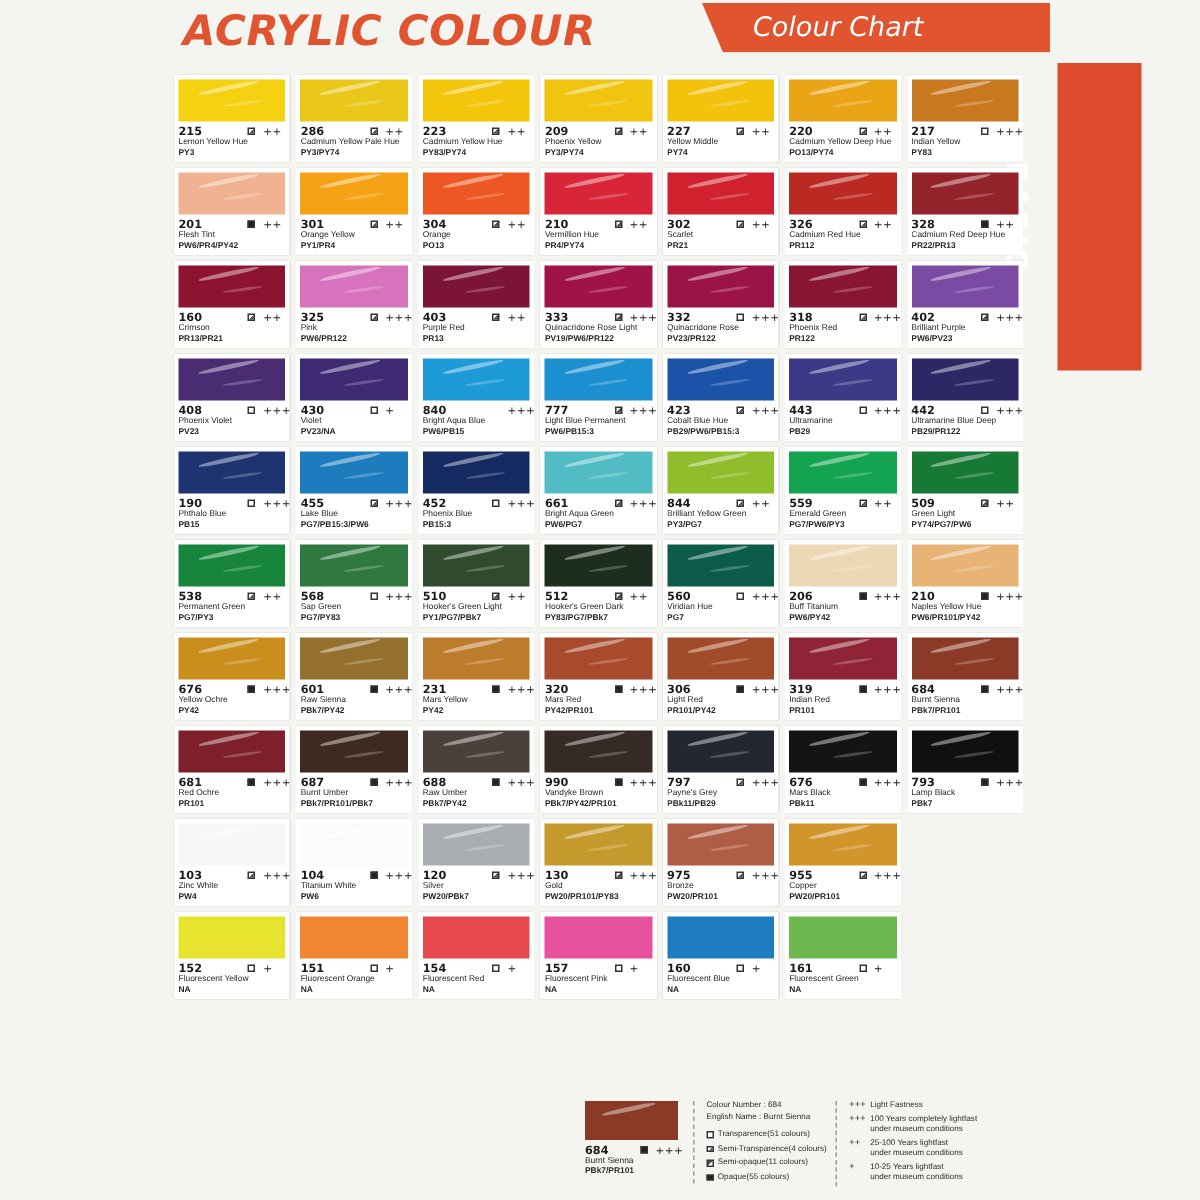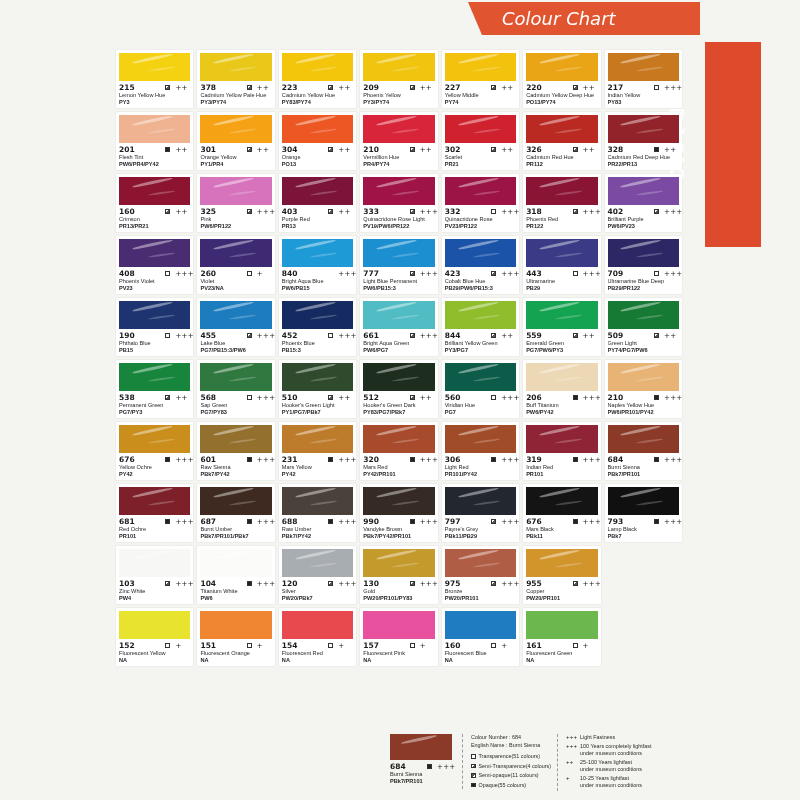--- a/index.html
+++ b/index.html
@@ -140,6 +140,7 @@
 
   <div class="header">
     <div class="ribbon" style="background: rgb(224, 84, 47);"></div>
+    <div class="title" style="color: rgb(224, 84, 47);">ACRYLIC COLOUR</div>
     <div class="ribbon-label">Colour Chart</div>
   </div>
 

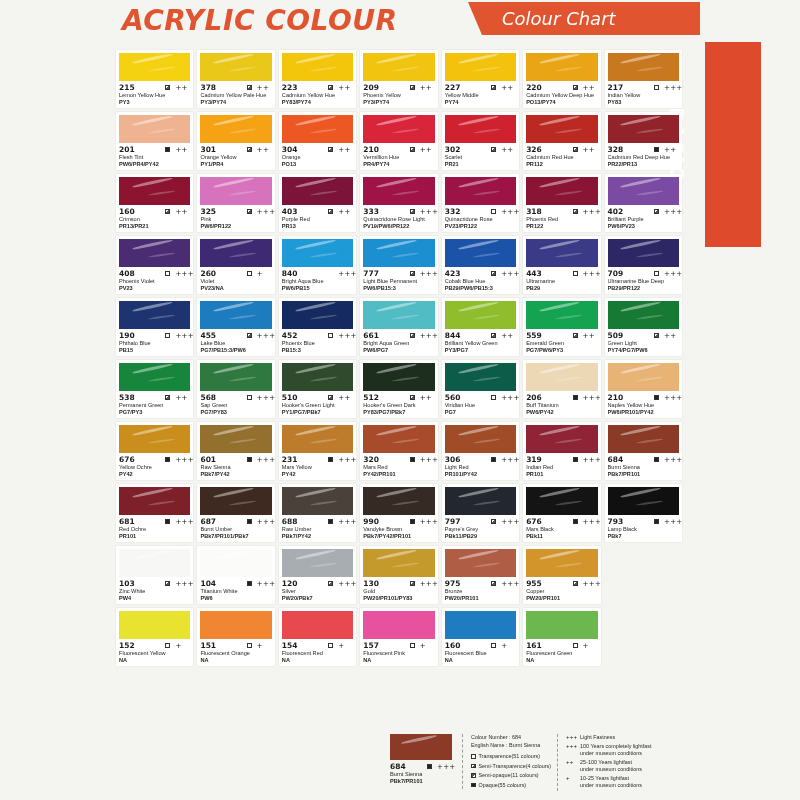--- a/index.html
+++ b/index.html
@@ -169,7 +169,7 @@
           <div class="gloss2"></div>
         </div>
         <div class="meta-row">
-          <span class="code">378</span>
+          <span class="code">286</span>
           <span class="spacer"></span>
           <span class="opacity-mark op-semitrans"></span>
           <span class="light">++</span>

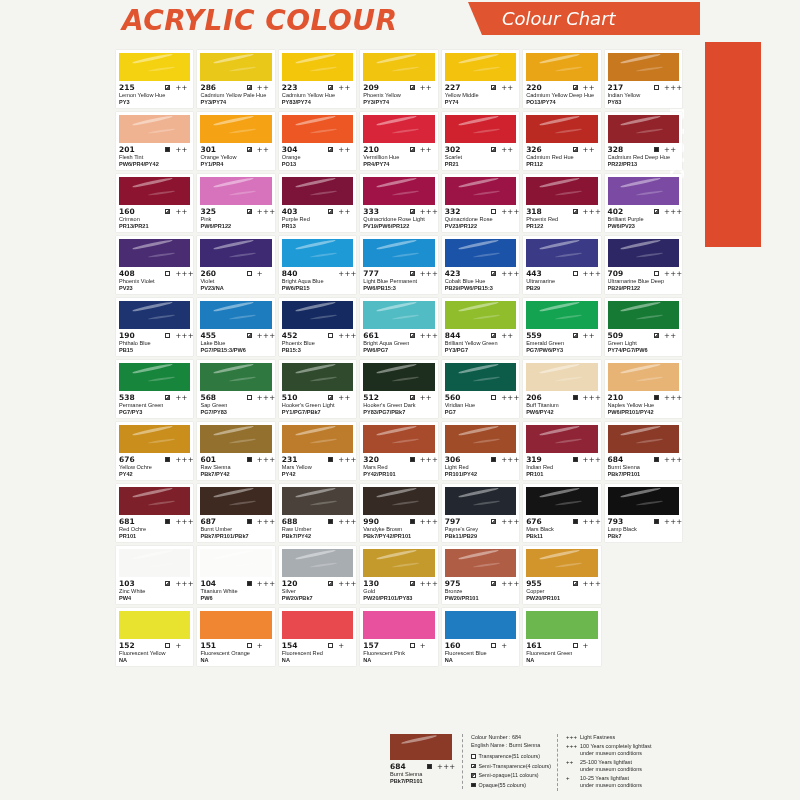--- a/index.html
+++ b/index.html
@@ -463,7 +463,7 @@
           <div class="gloss2"></div>
         </div>
         <div class="meta-row">
-          <span class="code">260</span>
+          <span class="code">430</span>
           <span class="spacer"></span>
           <span class="opacity-mark op-transparent"></span>
           <span class="light">+</span>

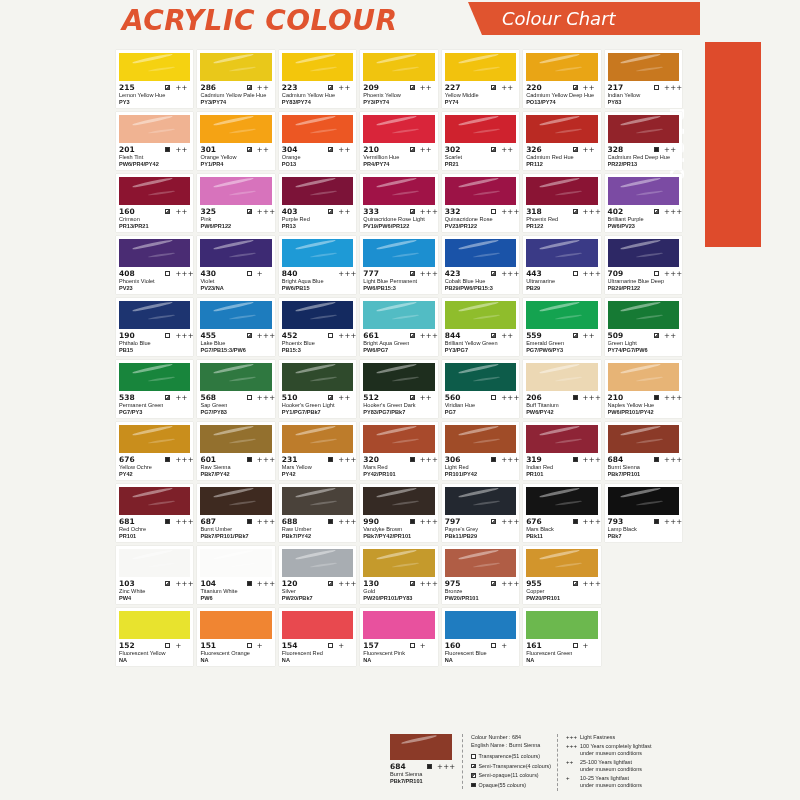--- a/index.html
+++ b/index.html
@@ -533,7 +533,7 @@
           <div class="gloss2"></div>
         </div>
         <div class="meta-row">
-          <span class="code">709</span>
+          <span class="code">442</span>
           <span class="spacer"></span>
           <span class="opacity-mark op-transparent"></span>
           <span class="light">+++</span>

